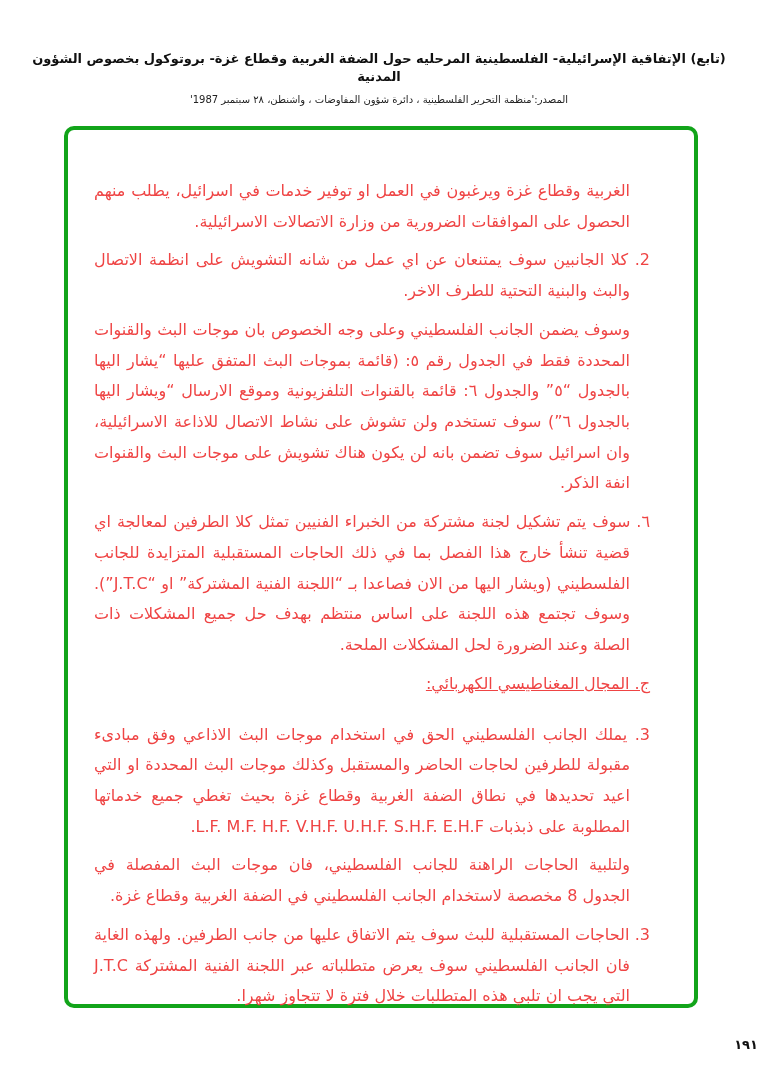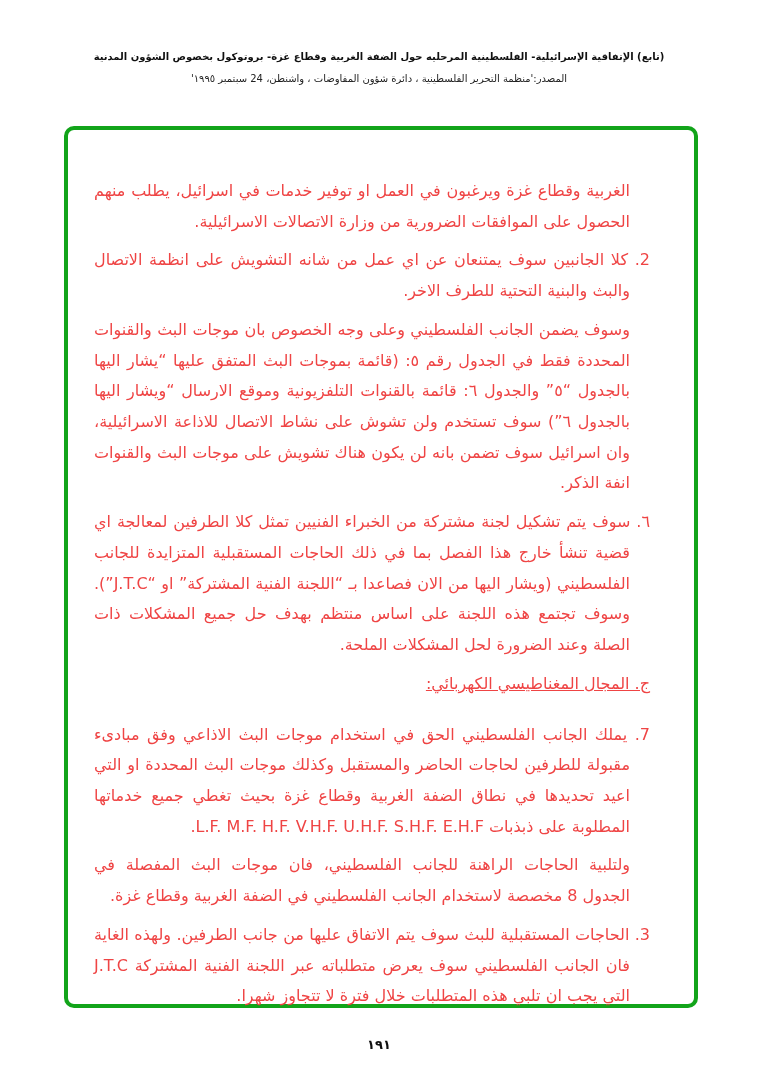--- a/index.html
+++ b/index.html
@@ -25,7 +25,7 @@
     text-align: center;
   }
   .doc-title {
-    font-size: 10px;
+    font-size: 13px;
     font-weight: bold;
     line-height: 1.35;
     color: #101010;

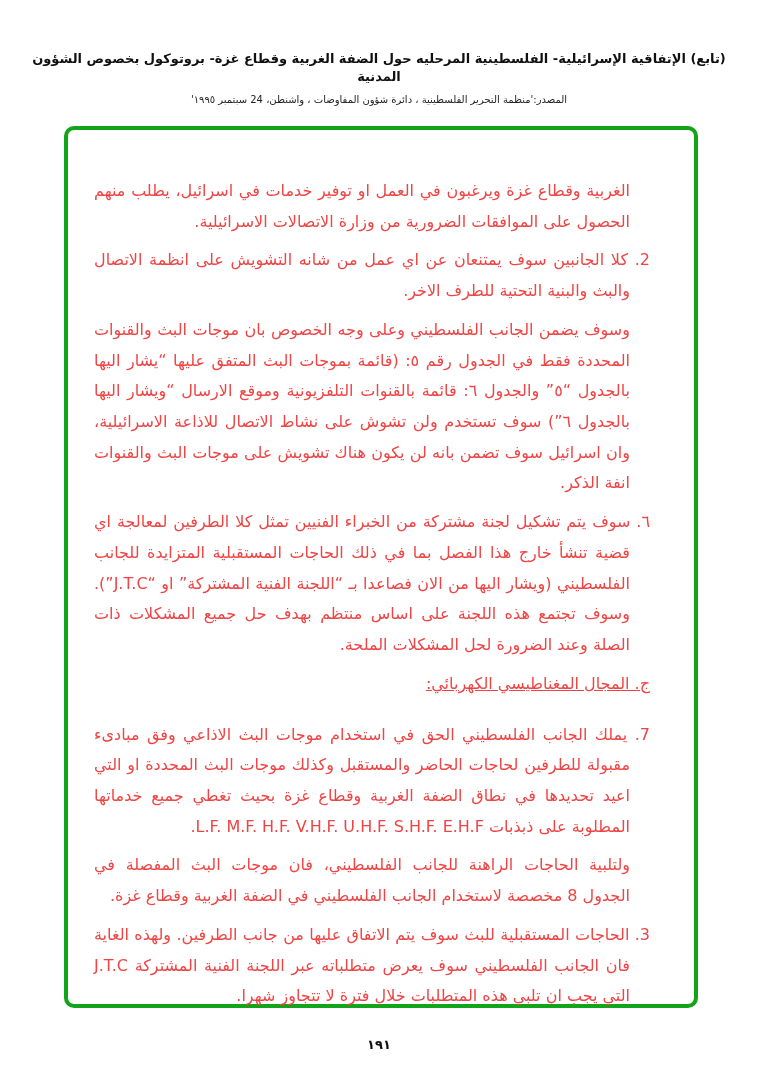--- a/index.html
+++ b/index.html
@@ -88,7 +88,7 @@
 
   <div class="header">
     <div class="doc-title">(تابع) الإتفاقية الإسرائيلية- الفلسطينية المرحليه حول الضفة الغربية وقطاع غزة- بروتوكول بخصوص الشؤون المدنية</div>
-    <div class="doc-source">المصدر:'منظمة التحرير الفلسطينية ، دائرة شؤون المفاوضات ، واشنطن، 24 سبتمبر ١٩٩٥'</div>
+    <div class="doc-source">المصدر:'منظمة التحرير الفلسطينية ، دائرة شؤون المفاوضات ، واشنطن، ٢٨ سبتمبر 1987'</div>
   </div>
 
   <div class="frame" style="border-color: rgb(18, 164, 26);">

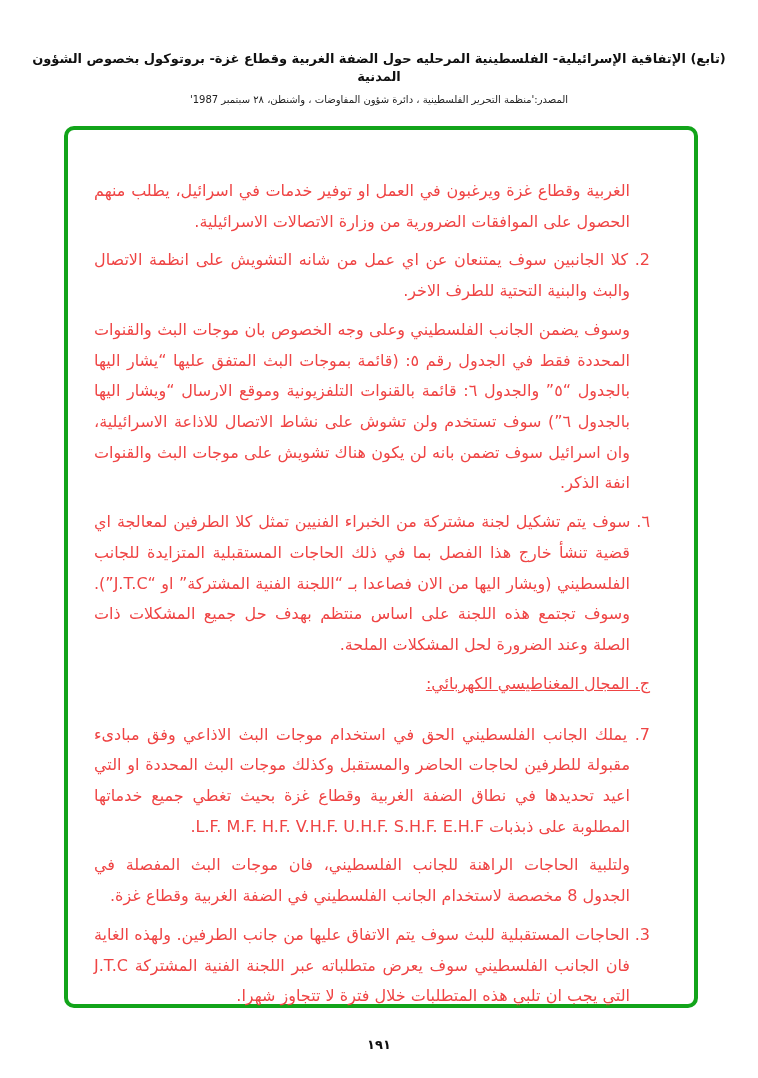--- a/index.html
+++ b/index.html
@@ -98,7 +98,7 @@
         <div class="para plain">وسوف يضمن الجانب الفلسطيني وعلى وجه الخصوص بان موجات البث والقنوات المحددة فقط في الجدول رقم ٥: (قائمة بموجات البث المتفق عليها “يشار اليها بالجدول “٥” والجدول ٦: قائمة بالقنوات التلفزيونية وموقع الارسال “ويشار اليها بالجدول ٦”) سوف تستخدم ولن تشوش على نشاط الاتصال للاذاعة الاسرائيلية، وان اسرائيل سوف تضمن بانه لن يكون هناك تشويش على موجات البث والقنوات انفة الذكر.</div>
         <div class="para numbered">٦. سوف يتم تشكيل لجنة مشتركة من الخبراء الفنيين تمثل كلا الطرفين لمعالجة اي قضية تنشأ خارج هذا الفصل بما في ذلك الحاجات المستقبلية المتزايدة للجانب الفلسطيني (ويشار اليها من الان فصاعدا بـ “اللجنة الفنية المشتركة” او “J.T.C”). وسوف تجتمع هذه اللجنة على اساس منتظم بهدف حل جميع المشكلات ذات الصلة وعند الضرورة لحل المشكلات الملحة.</div>
         <div class="para heading">ج. المجال المغناطيسي الكهربائي:</div>
-        <div class="para numbered">7. يملك الجانب الفلسطيني الحق في استخدام موجات البث الاذاعي وفق مبادىء مقبولة للطرفين لحاجات الحاضر والمستقبل وكذلك موجات البث المحددة او التي اعيد تحديدها في نطاق الضفة الغربية وقطاع غزة بحيث تغطي جميع خدماتها المطلوبة على ذبذبات L.F. M.F. H.F. V.H.F. U.H.F. S.H.F. E.H.F.</div>
+        <div class="para numbered">3. يملك الجانب الفلسطيني الحق في استخدام موجات البث الاذاعي وفق مبادىء مقبولة للطرفين لحاجات الحاضر والمستقبل وكذلك موجات البث المحددة او التي اعيد تحديدها في نطاق الضفة الغربية وقطاع غزة بحيث تغطي جميع خدماتها المطلوبة على ذبذبات L.F. M.F. H.F. V.H.F. U.H.F. S.H.F. E.H.F.</div>
         <div class="para plain">ولتلبية الحاجات الراهنة للجانب الفلسطيني، فان موجات البث المفصلة في الجدول 8 مخصصة لاستخدام الجانب الفلسطيني في الضفة الغربية وقطاع غزة.</div>
         <div class="para numbered">3. الحاجات المستقبلية للبث سوف يتم الاتفاق عليها من جانب الطرفين. ولهذه الغاية فان الجانب الفلسطيني سوف يعرض متطلباته عبر اللجنة الفنية المشتركة J.T.C التي يجب ان تلبي هذه المتطلبات خلال فترة لا تتجاوز شهرا.</div>
       </div>

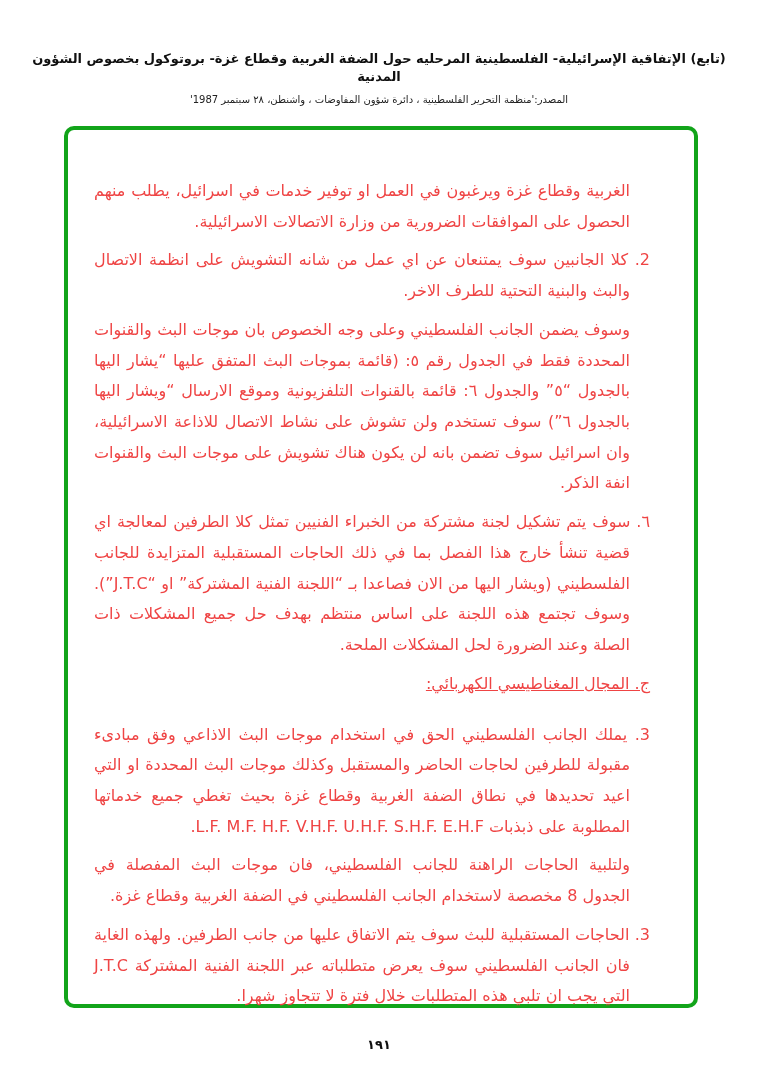--- a/index.html
+++ b/index.html
@@ -74,7 +74,6 @@
     bottom: 26px;
     left: 0;
     right: 0;
-    text-align: center;
     font-size: 13px;
     font-weight: bold;
     letter-spacing: 2px;

